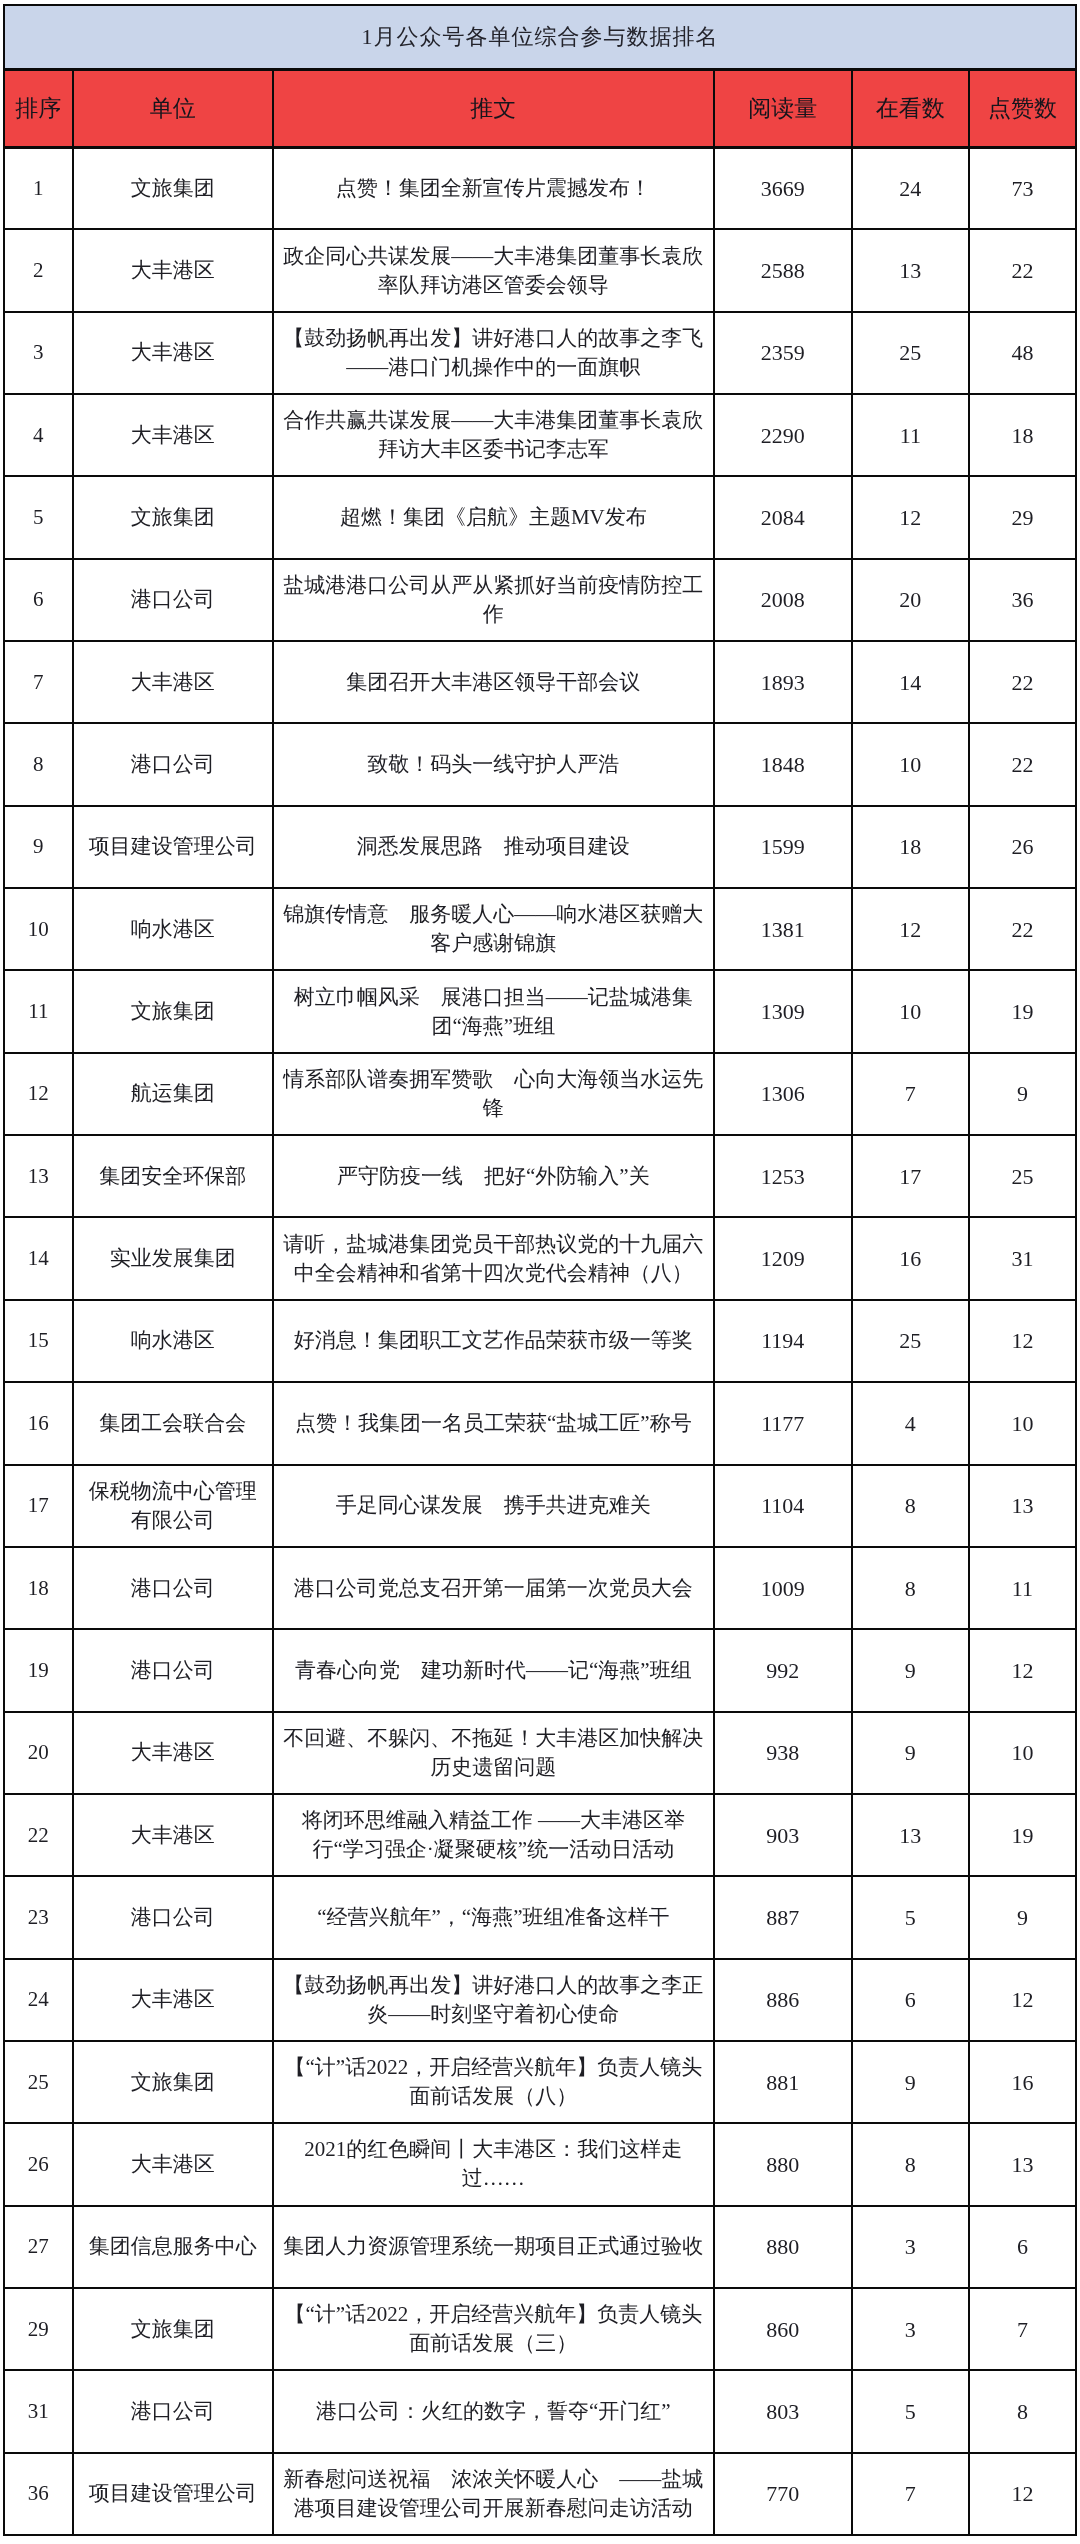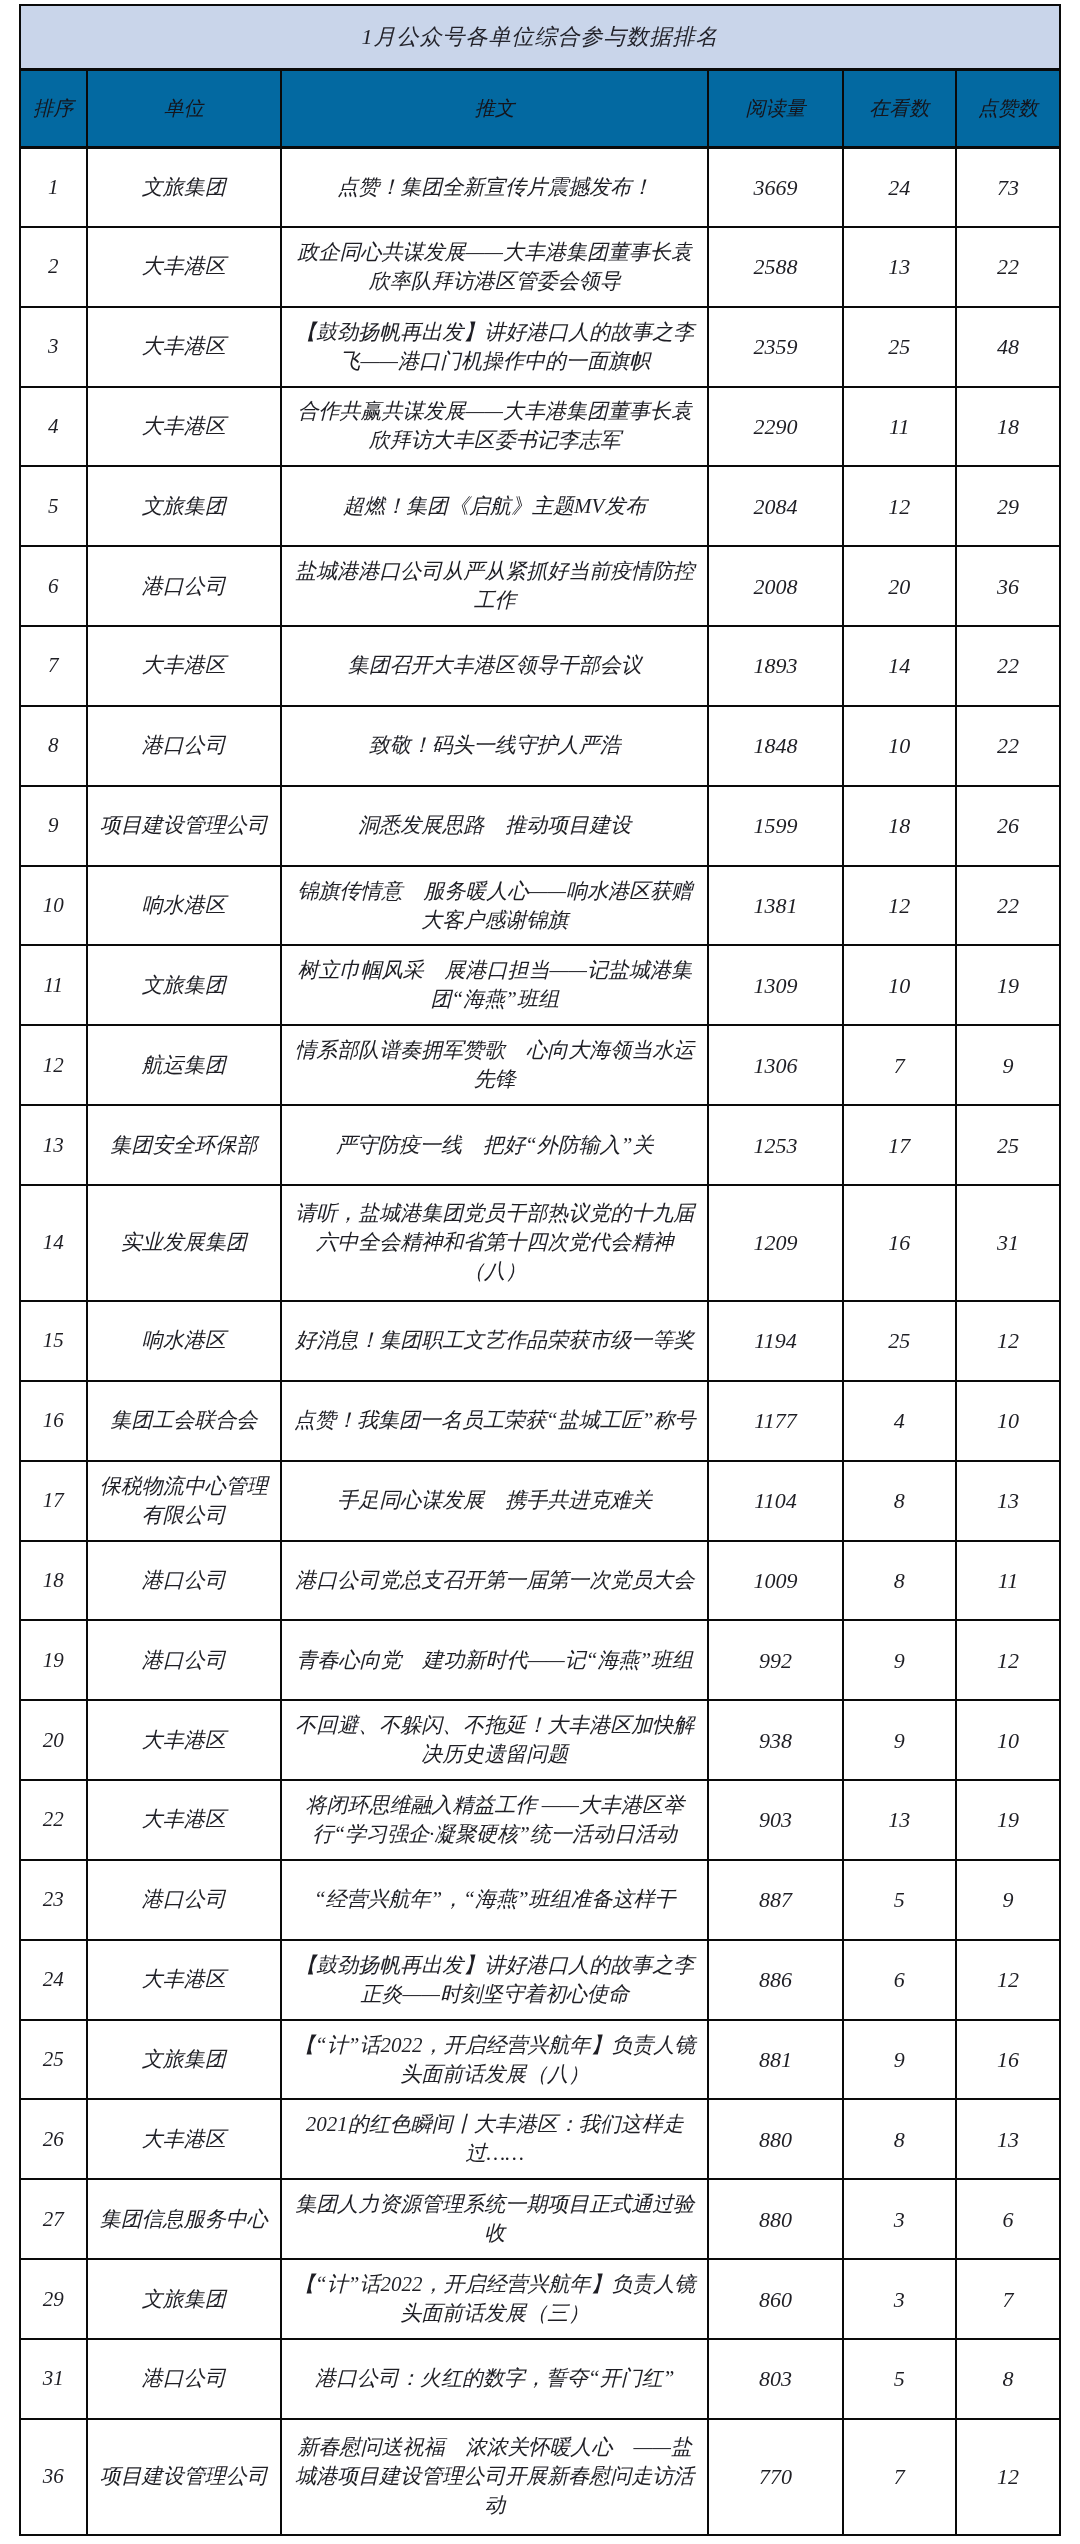--- a/index.html
+++ b/index.html
@@ -16,9 +16,8 @@
     width: 1080px;
     height: 2544px;
     box-sizing: border-box;
-    padding: 4px 19px;
+    padding: 4px 3px;
     background: #ffffff;
-    font-style: italic;
   }
   table.ranking {
     width: 100%;

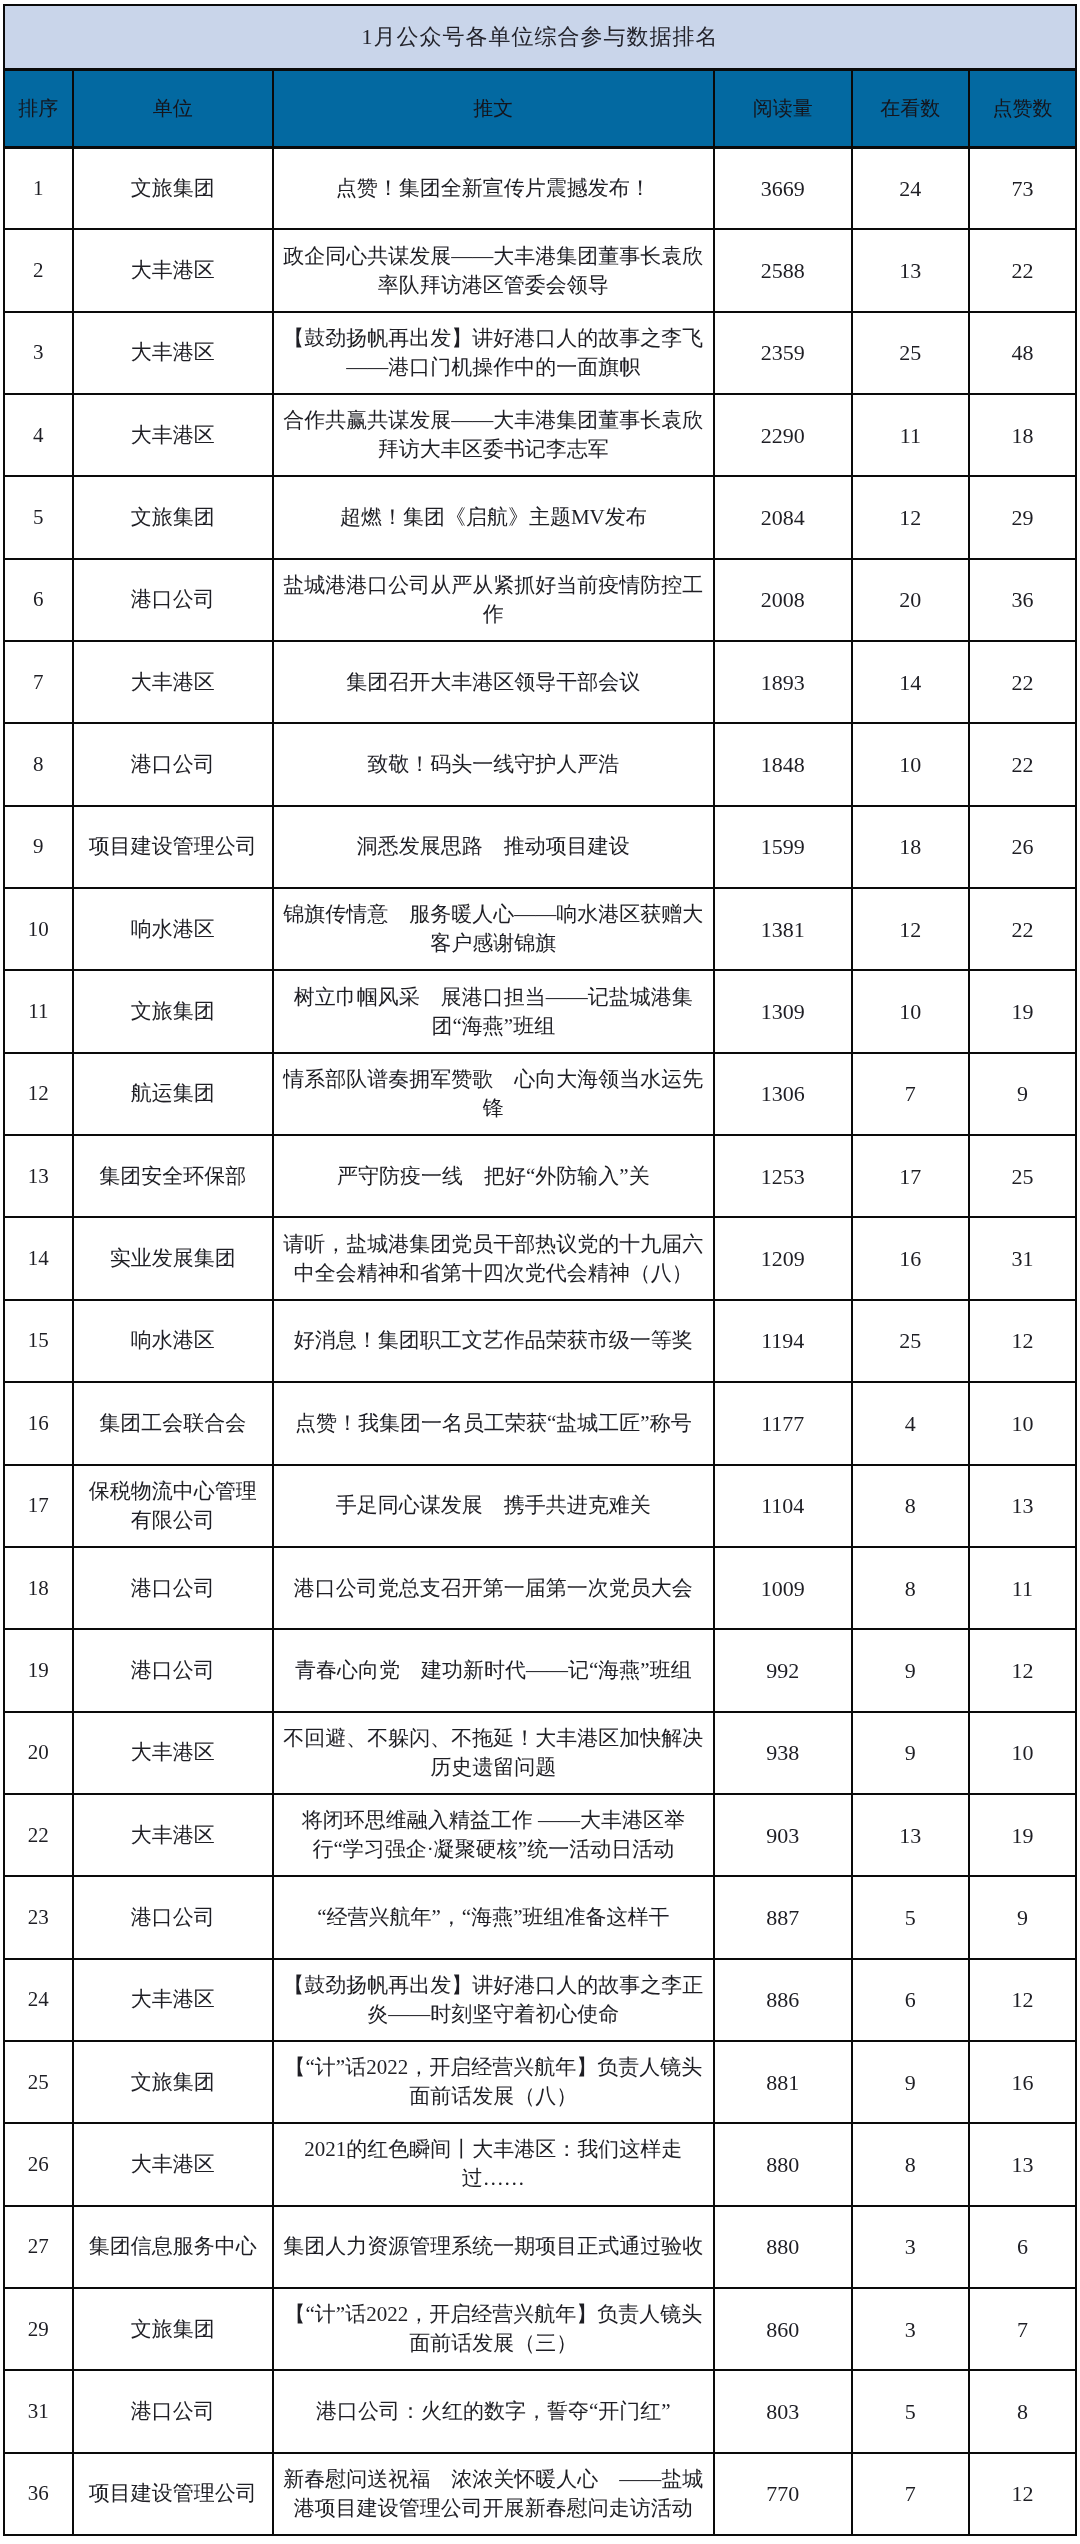--- a/index.html
+++ b/index.html
@@ -44,8 +44,8 @@
   }
   tr.header-row th {
     height: 78px;
-    background: #0369a1;
-    font-size: 20px;
+    background: #ef4444;
+    font-size: 23px;
     font-weight: normal;
     color: #15151c;
     border-bottom: 3px solid #0a0a0a;

